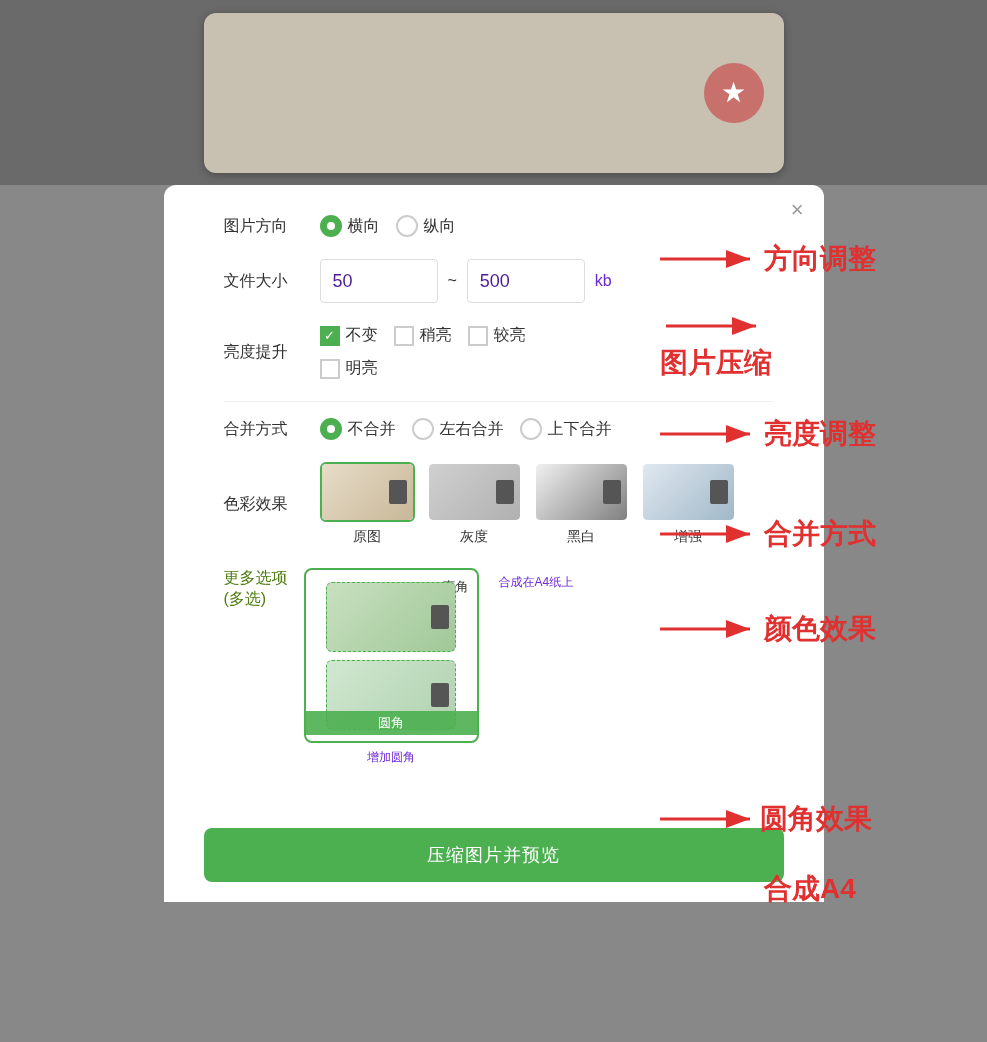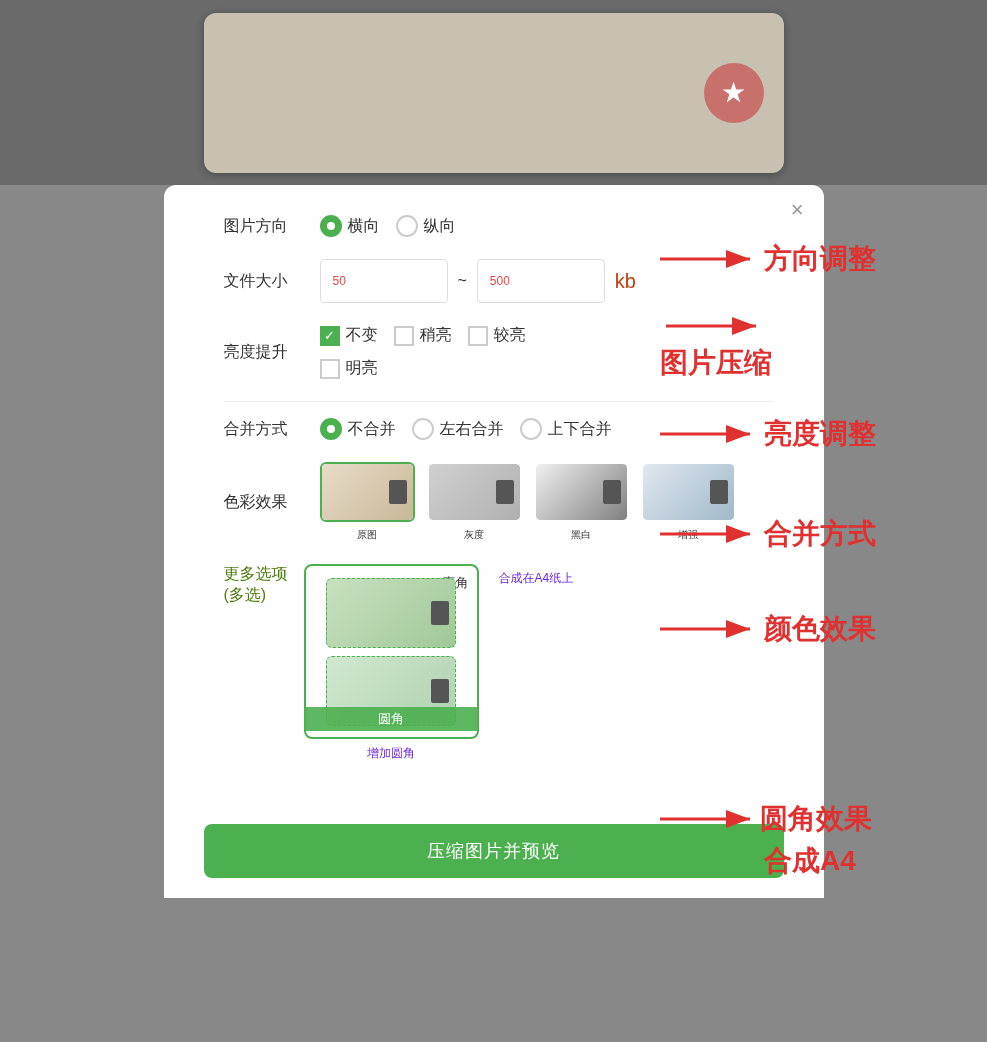--- a/index.html
+++ b/index.html
@@ -153,13 +153,13 @@
       gap: 10px;
     }
     .size-input {
-      width: 128px;
+      width: 118px;
       height: 44px;
       border: 1px solid #ddd;
       border-radius: 4px;
-      font-size: 12px;
+      font-size: 18px;
       padding: 0 12px;
-      color: #ef4444;
+      color: #4c1d95;
       outline: none;
     }
     .size-sep {

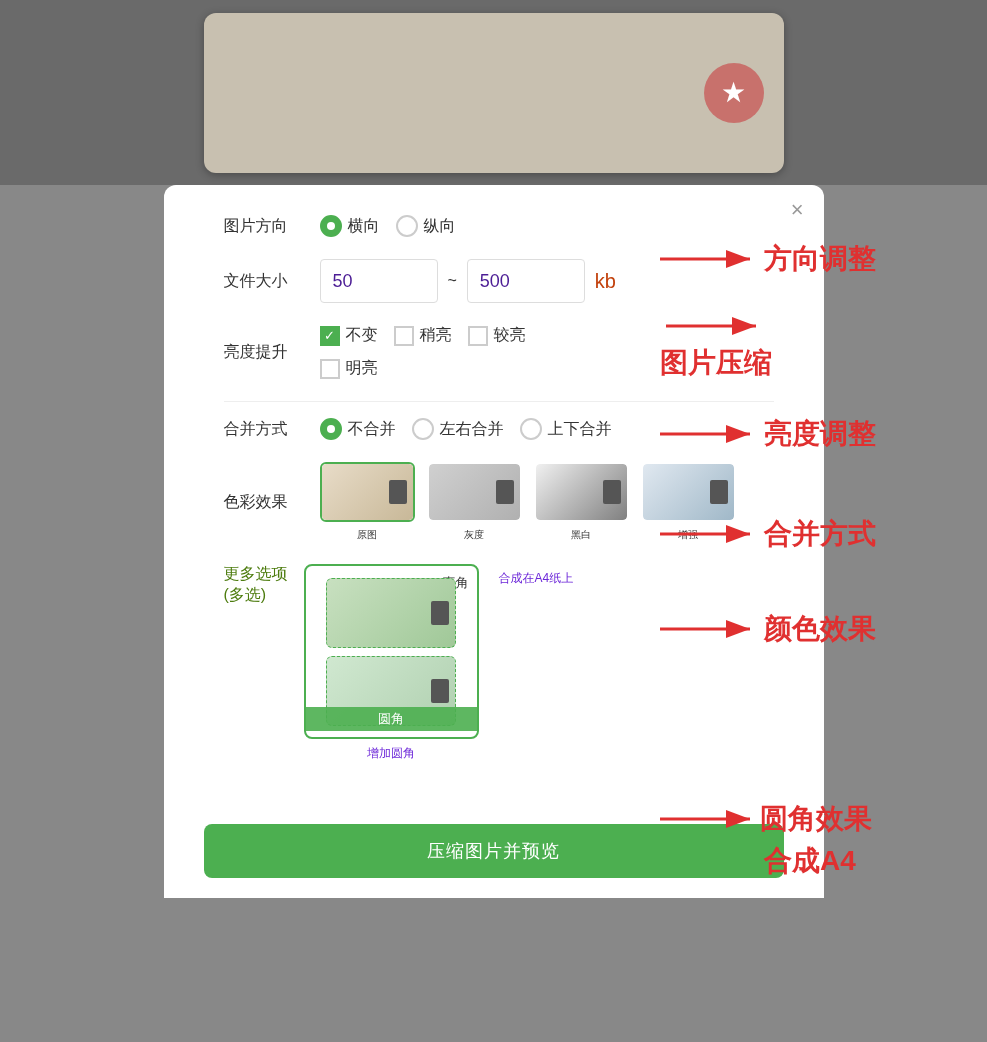--- a/index.html
+++ b/index.html
@@ -167,8 +167,8 @@
       color: #333;
     }
     .size-unit {
-      font-size: 20px;
-      color: #c2410c;
+      font-size: 16px;
+      color: #6d28d9;
     }
     
     .brightness-wrap {

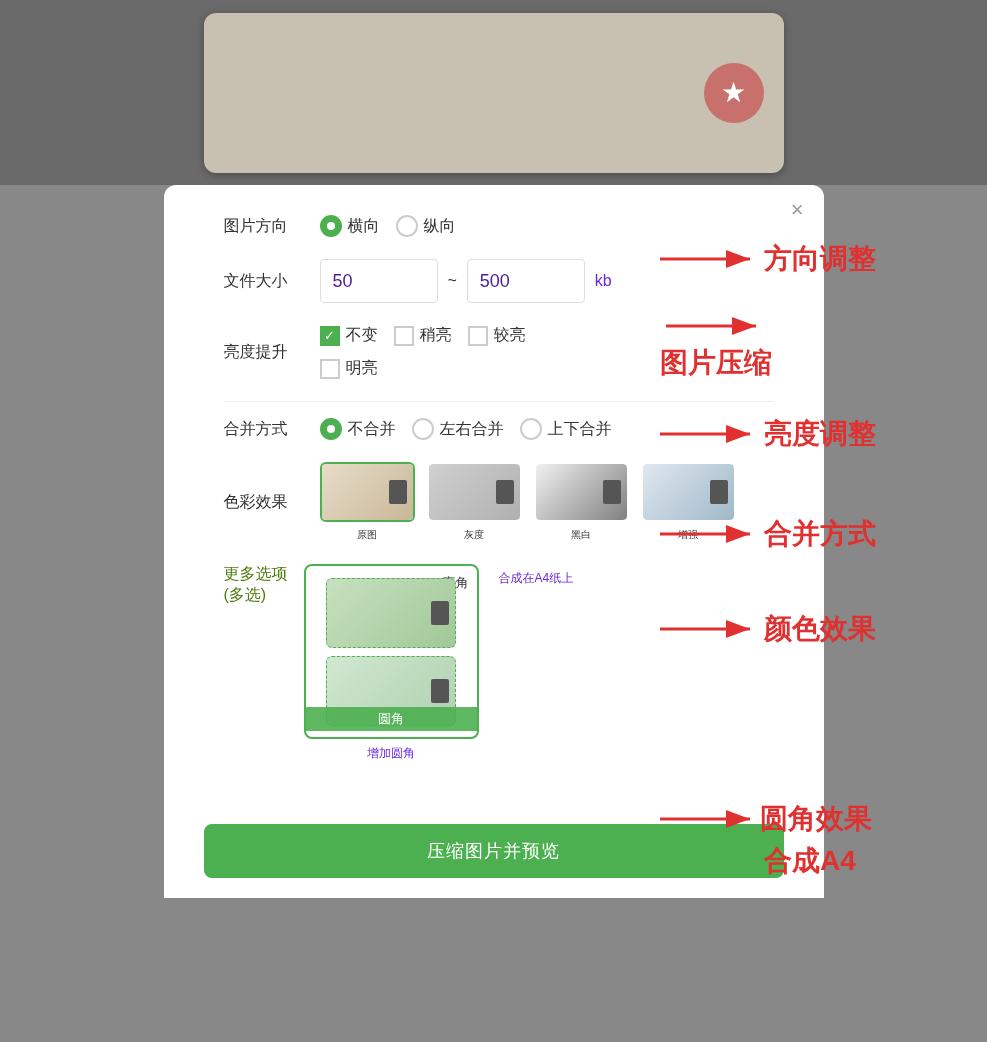--- a/index.html
+++ b/index.html
@@ -214,7 +214,7 @@
       border-radius: 4px;
     }
     .effect-label {
-      font-size: 10px;
+      font-size: 14px;
       color: #333;
     }
     

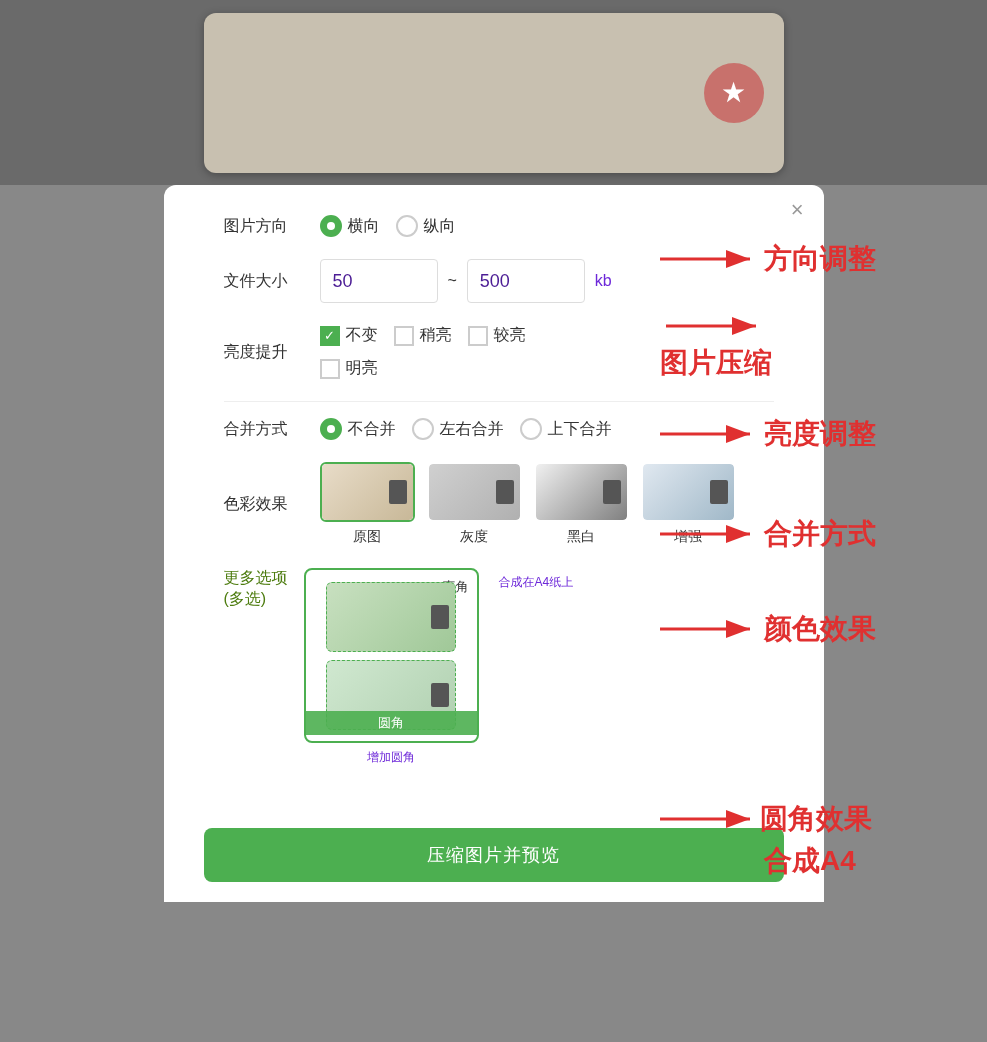--- a/index.html
+++ b/index.html
@@ -613,7 +613,7 @@
         </svg>
         <span class="annotation-text">圆角效果</span>
       </div>
-      <span class="annotation-text" style="padding-left: 104px;">合成A4</span>
+      <span class="annotation-text" style="padding-left: 104px; margin-top: 28px;">合成A4</span>
     </div>
 
   </div>

